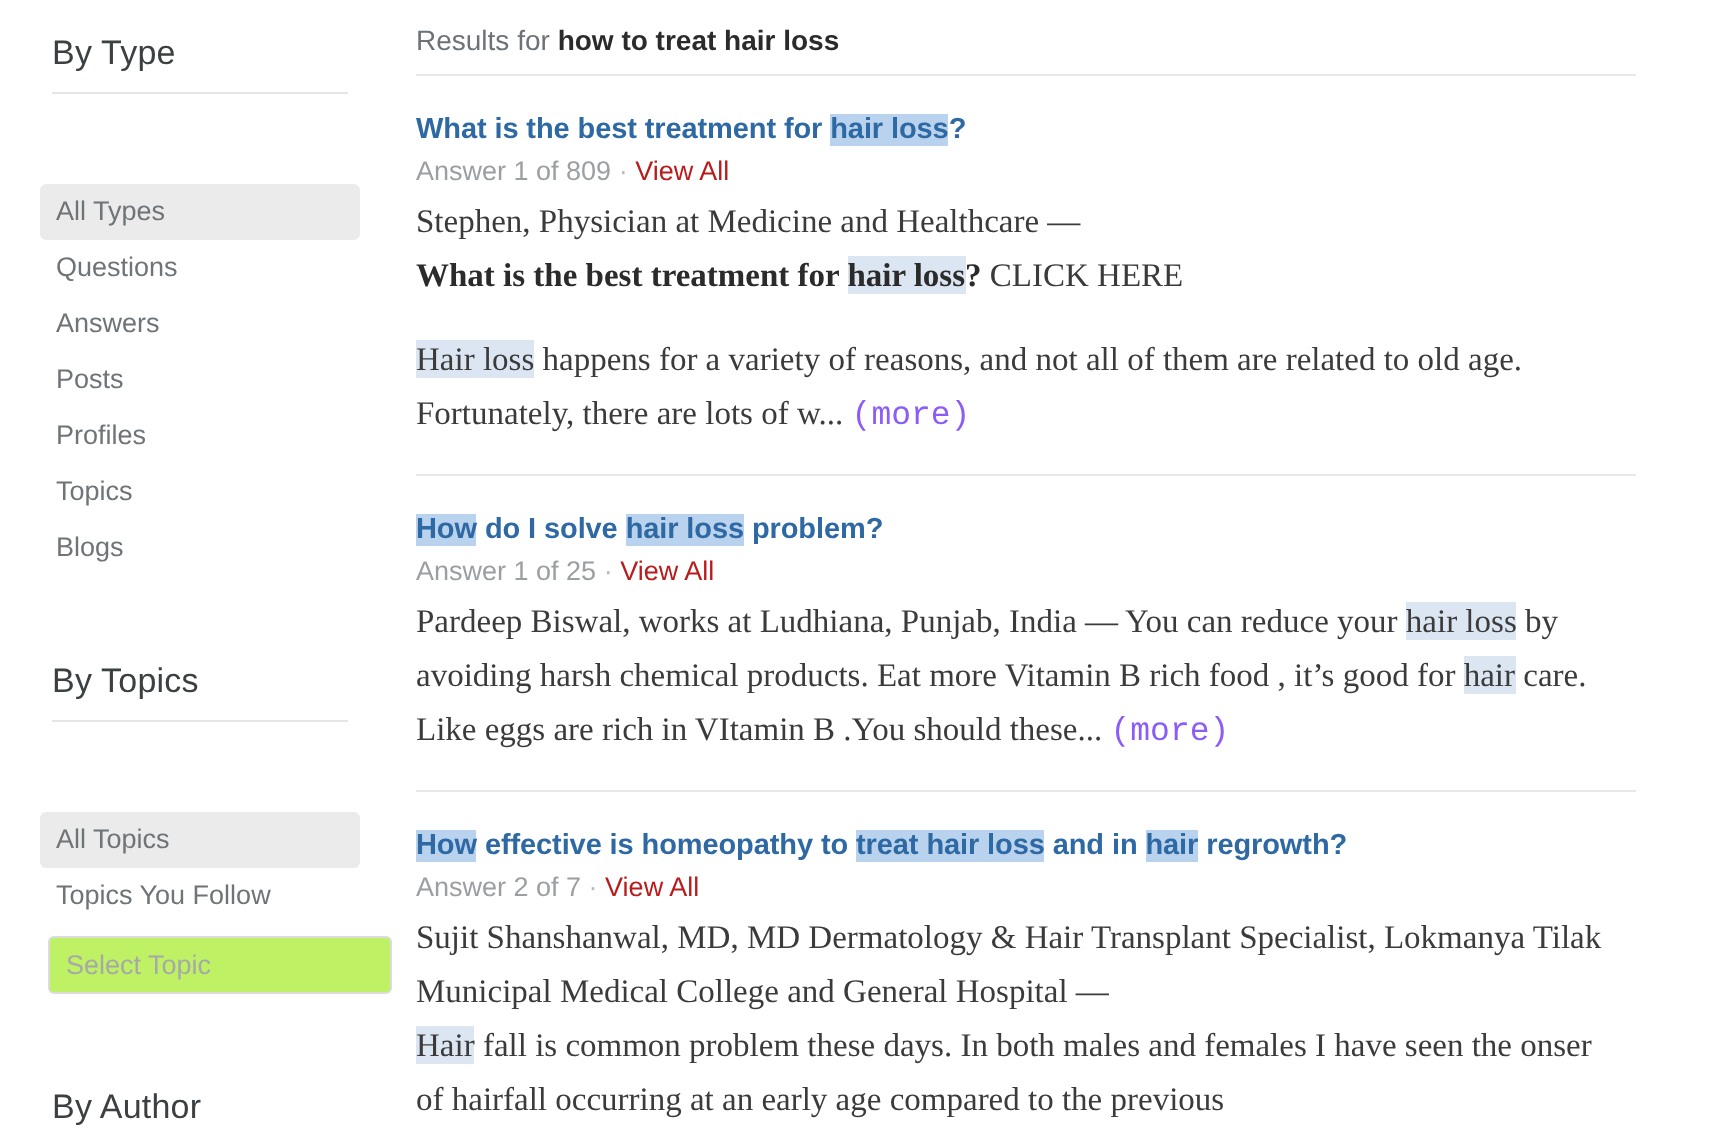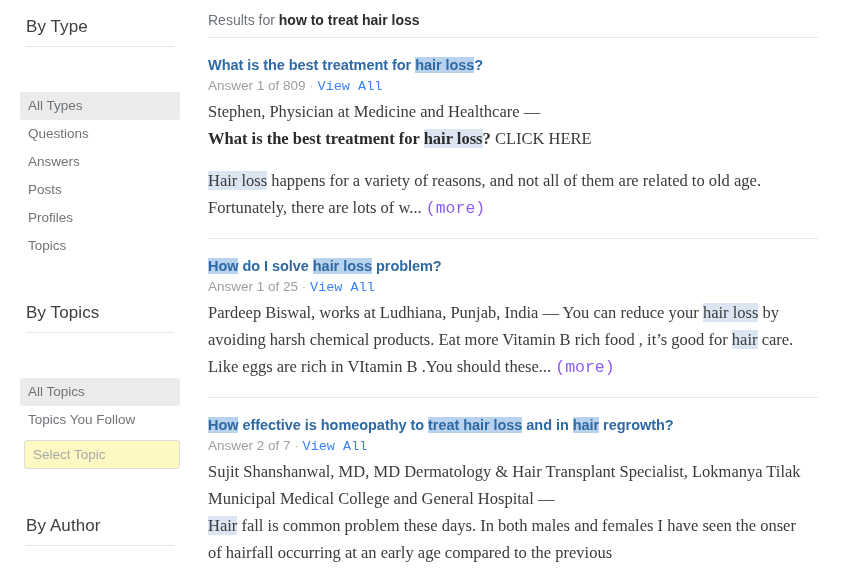--- a/index.html
+++ b/index.html
@@ -130,9 +130,8 @@
     padding-bottom: 1px;
   }
   .result-meta .viewall {
-    color: #3b82f6;
+    color: #b91c1c;
     cursor: pointer;
-    font-family: Liberation Mono, monospace;
   }
   .result-meta .dot { color: #b5b9bd; }
 

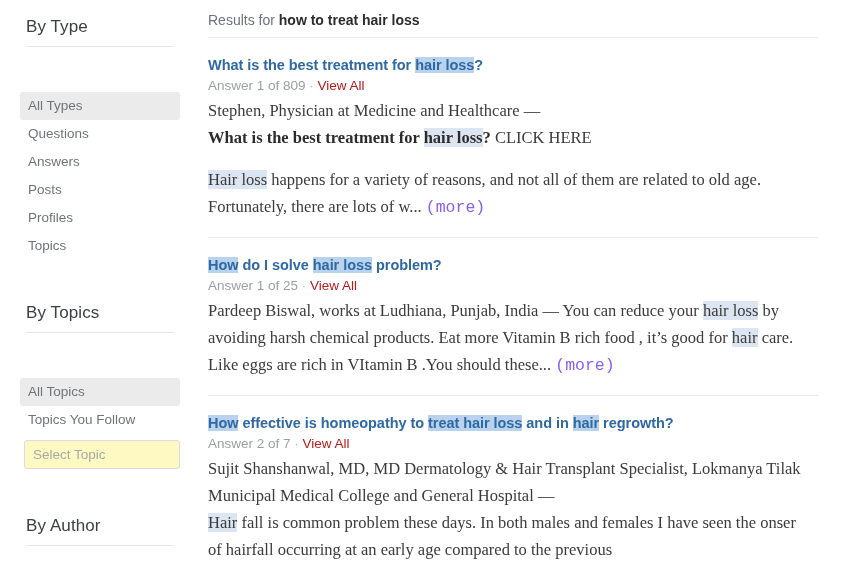--- a/index.html
+++ b/index.html
@@ -168,6 +168,7 @@
         <div class="facet-item">Posts</div>
         <div class="facet-item">Profiles</div>
         <div class="facet-item">Topics</div>
+        <div class="facet-item">Blogs</div>
       </div>
       <div class="facet facet-gap-topics">
         <div class="facet-title">By Topics</div>

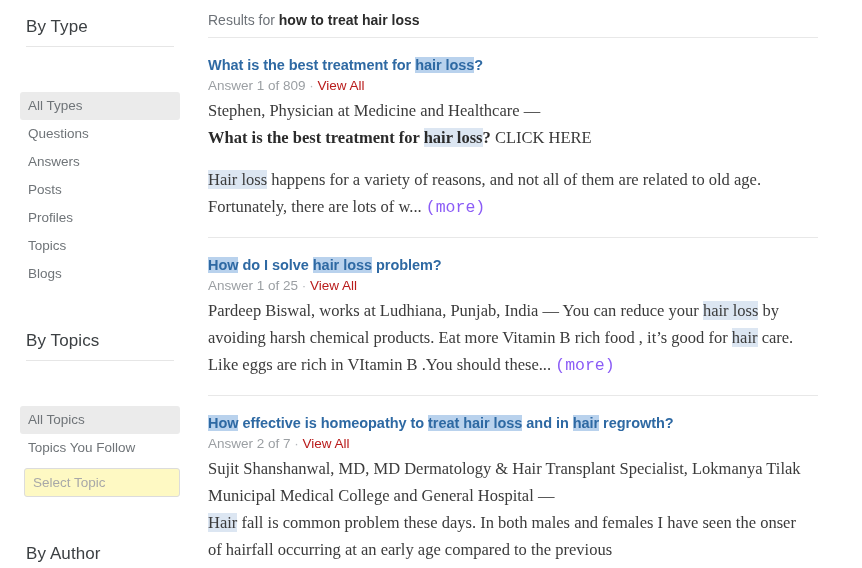--- a/index.html
+++ b/index.html
@@ -66,7 +66,7 @@
 
   .facet-input {
     display: block;
-    width: 156px;
+    width: 172px;
     margin: 6px 0 0 -2px;
     padding: 6px 8px;
     font-family: "Liberation Sans", sans-serif;
@@ -74,7 +74,7 @@
     color: #555;
     border: 1px solid #dcdcdc;
     border-radius: 3px;
-    background: #fef9c3;
+    background: #bef264;
     outline: none;
   }
   .facet-input::placeholder { color: #a8a8a8; }

